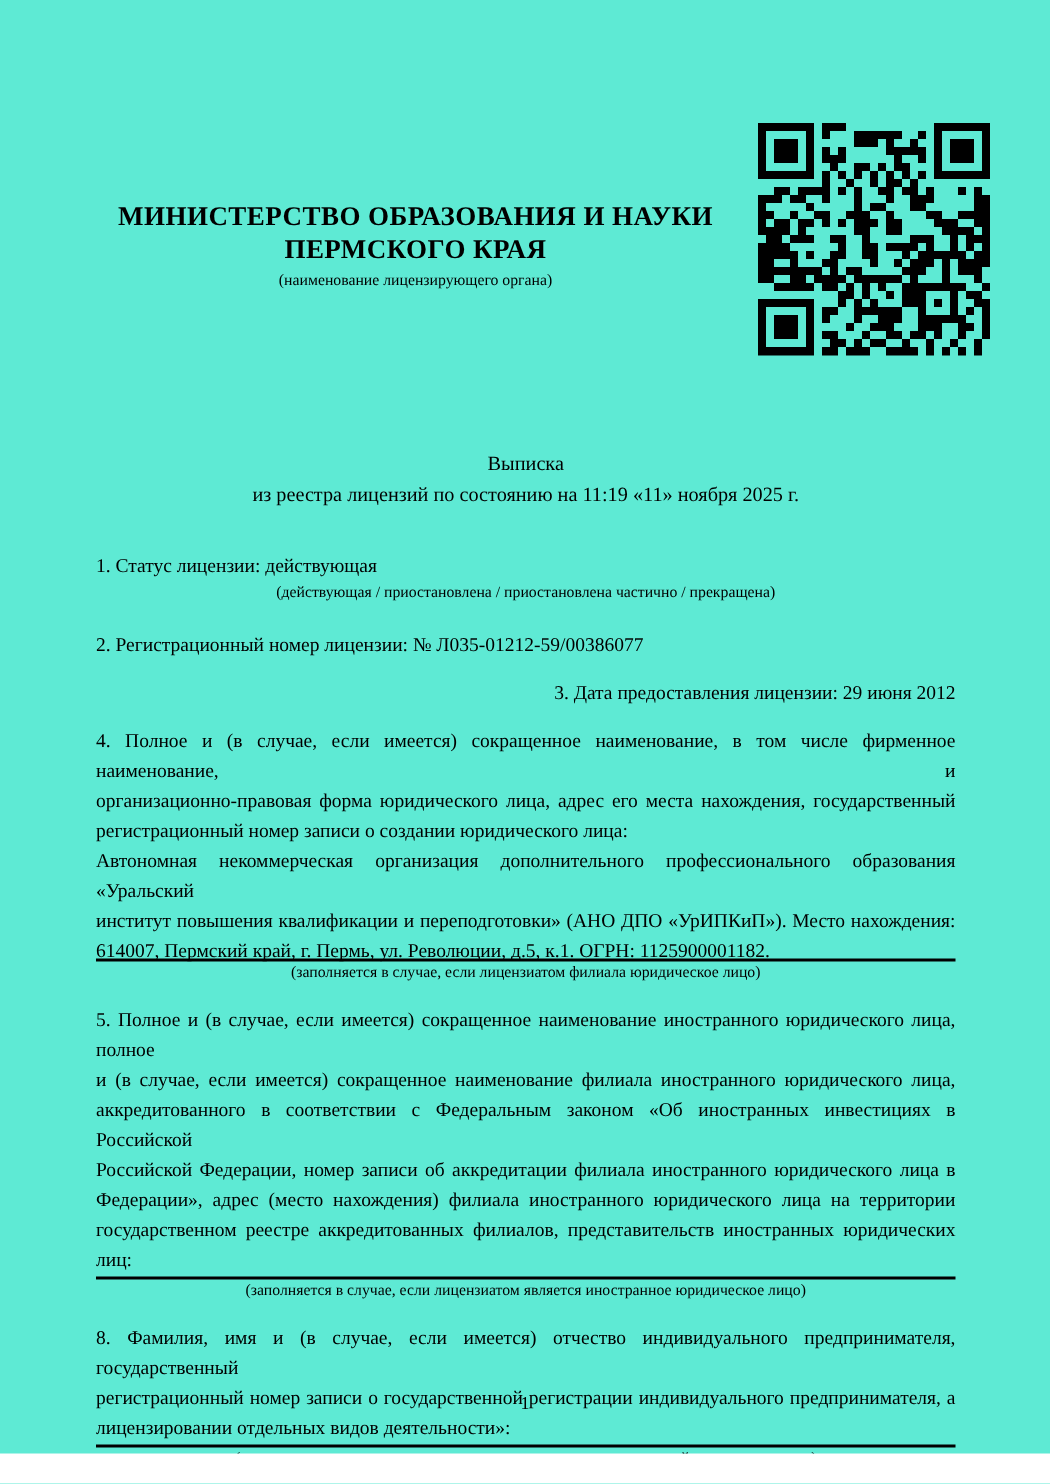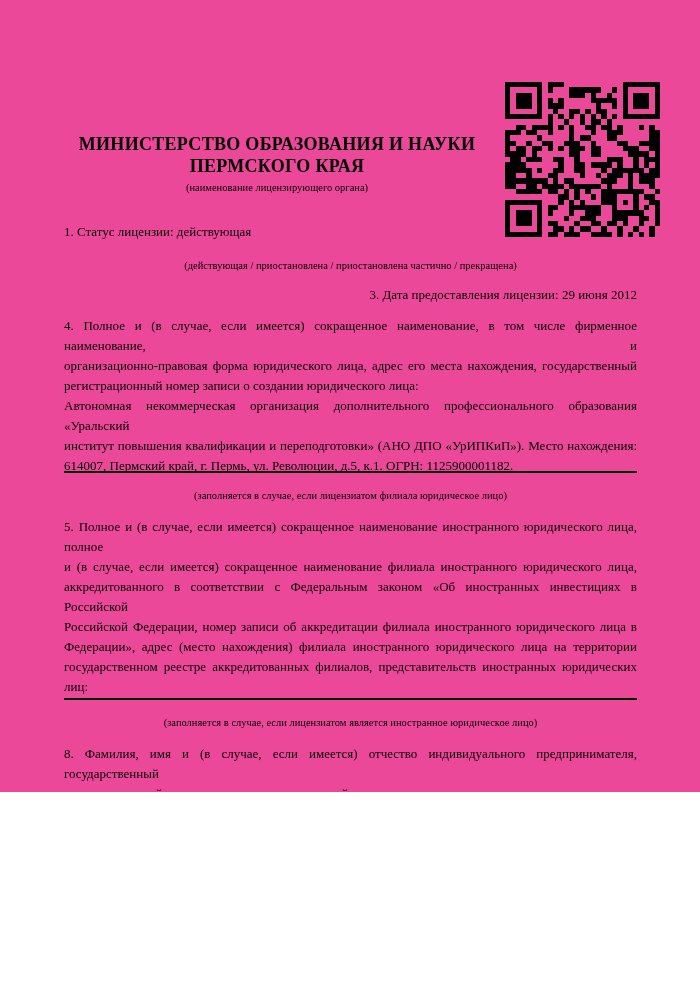--- a/index.html
+++ b/index.html
@@ -7,8 +7,8 @@
   .page {
     position: relative;
     width: 700px;
-    height: 792px;
-    background: #ec4899;
+    height: 969px;
+    background: #5eead4;
     color: #000000;
     font-family: "Liberation Serif", "DejaVu Serif", serif;
     overflow: hidden;

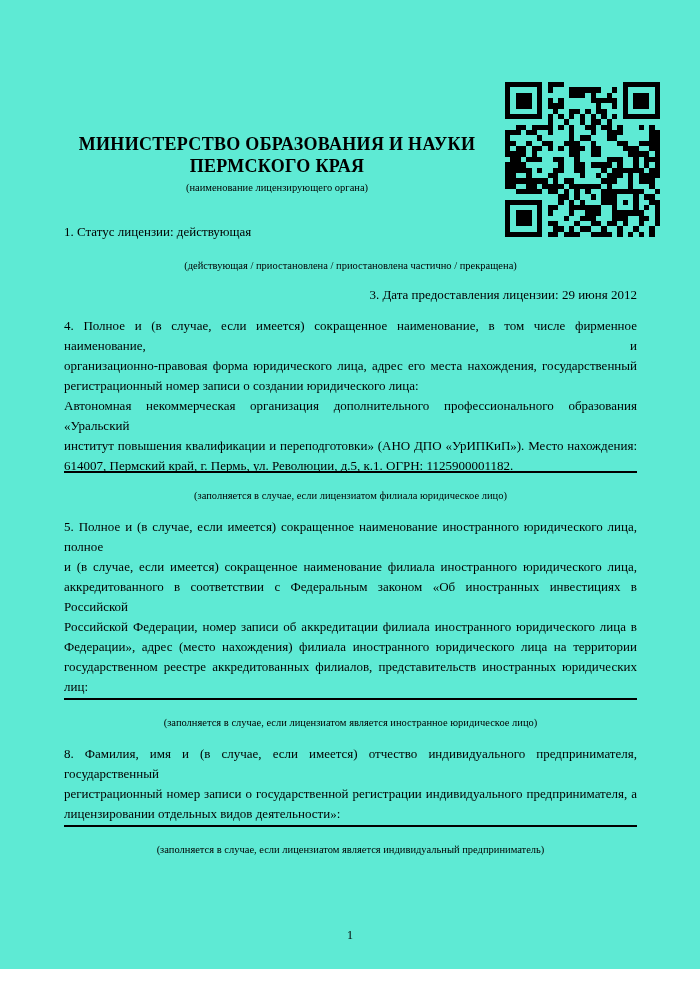--- a/index.html
+++ b/index.html
@@ -543,6 +543,10 @@
       <div class="org-caption">(наименование лицензирующего органа)</div>
     </div>
 
+    <div class="doc-title">
+      <div>Выписка</div>
+      <div>из реестра лицензий по состоянию на 11:19 «11» ноября 2025 г.</div>
+    </div>
 
     <div class="it1">
       <div class="body-line">1. Статус лицензии: действующая</div>

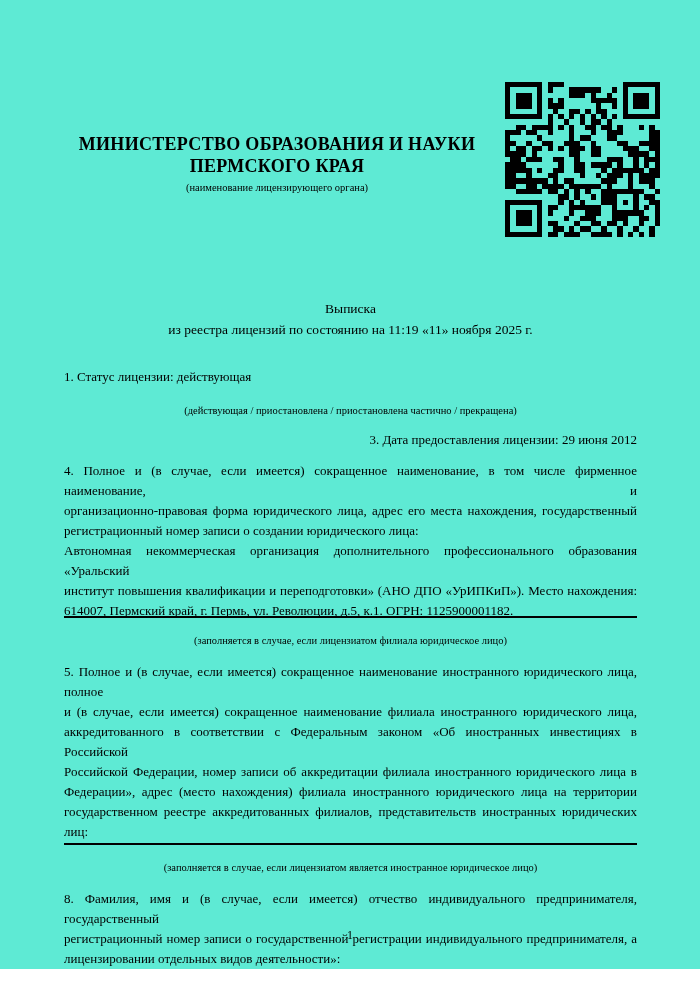--- a/index.html
+++ b/index.html
@@ -67,7 +67,7 @@
     font-size: 10.5px;
     line-height: 14px;
     text-align: center;
-    margin-top: 16px;
+    margin-top: 1px;
   }
   .rule {
     border-top: 2px solid #000000;

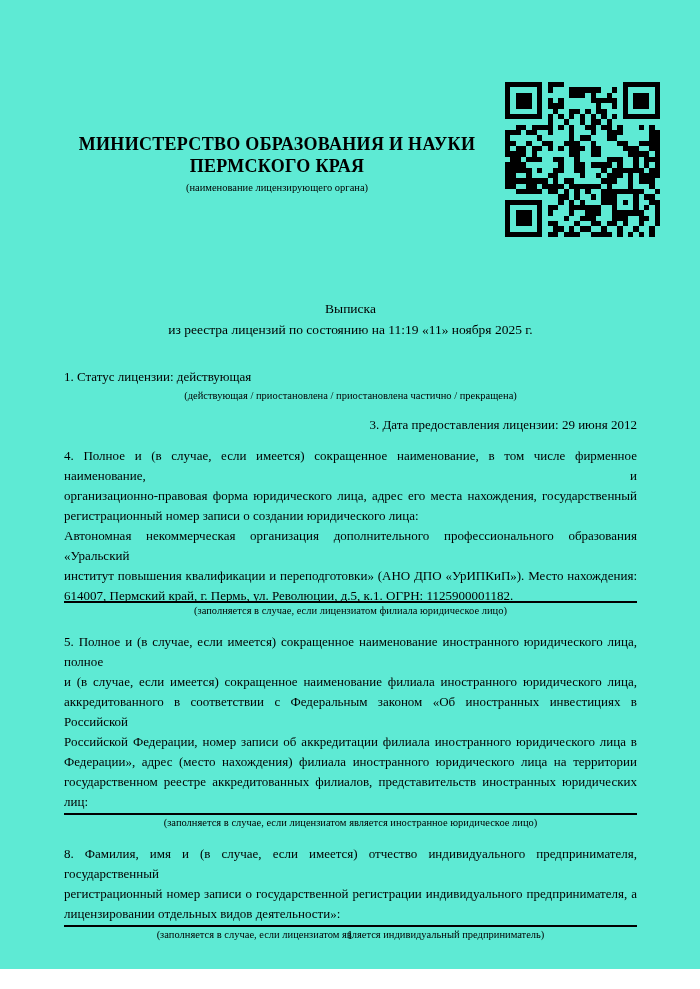--- a/index.html
+++ b/index.html
@@ -553,6 +553,7 @@
       <div class="caption">(действующая / приостановлена / приостановлена частично / прекращена)</div>
     </div>
 
+    <div class="it2 body-line">2. Регистрационный номер лицензии: № Л035-01212-59/00386077</div>
 
     <div class="it3 body-line">3. Дата предоставления лицензии: 29 июня 2012</div>
 

